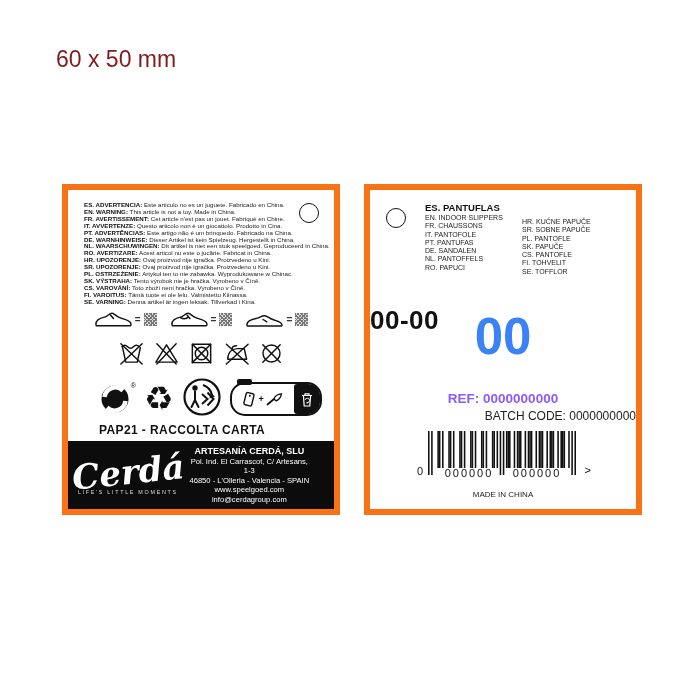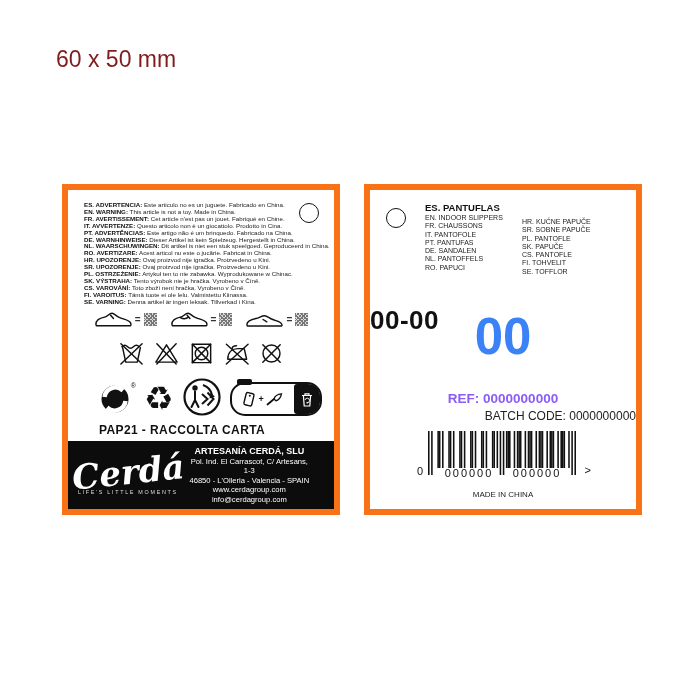--- a/index.html
+++ b/index.html
@@ -217,7 +217,7 @@
         <div class="company">ARTESANÍA CERDÁ, SLU</div>
         <div>Pol. Ind. El Carrascot, C/ Artesans, 1-3</div>
         <div>46850 - L'Olleria - Valencia - SPAIN</div>
-        <div>www.cerdagroup.com</div>
+        <div>www.speelgoed.com</div>
         <div>info@cerdagroup.com</div>
       </div>
     </div>

